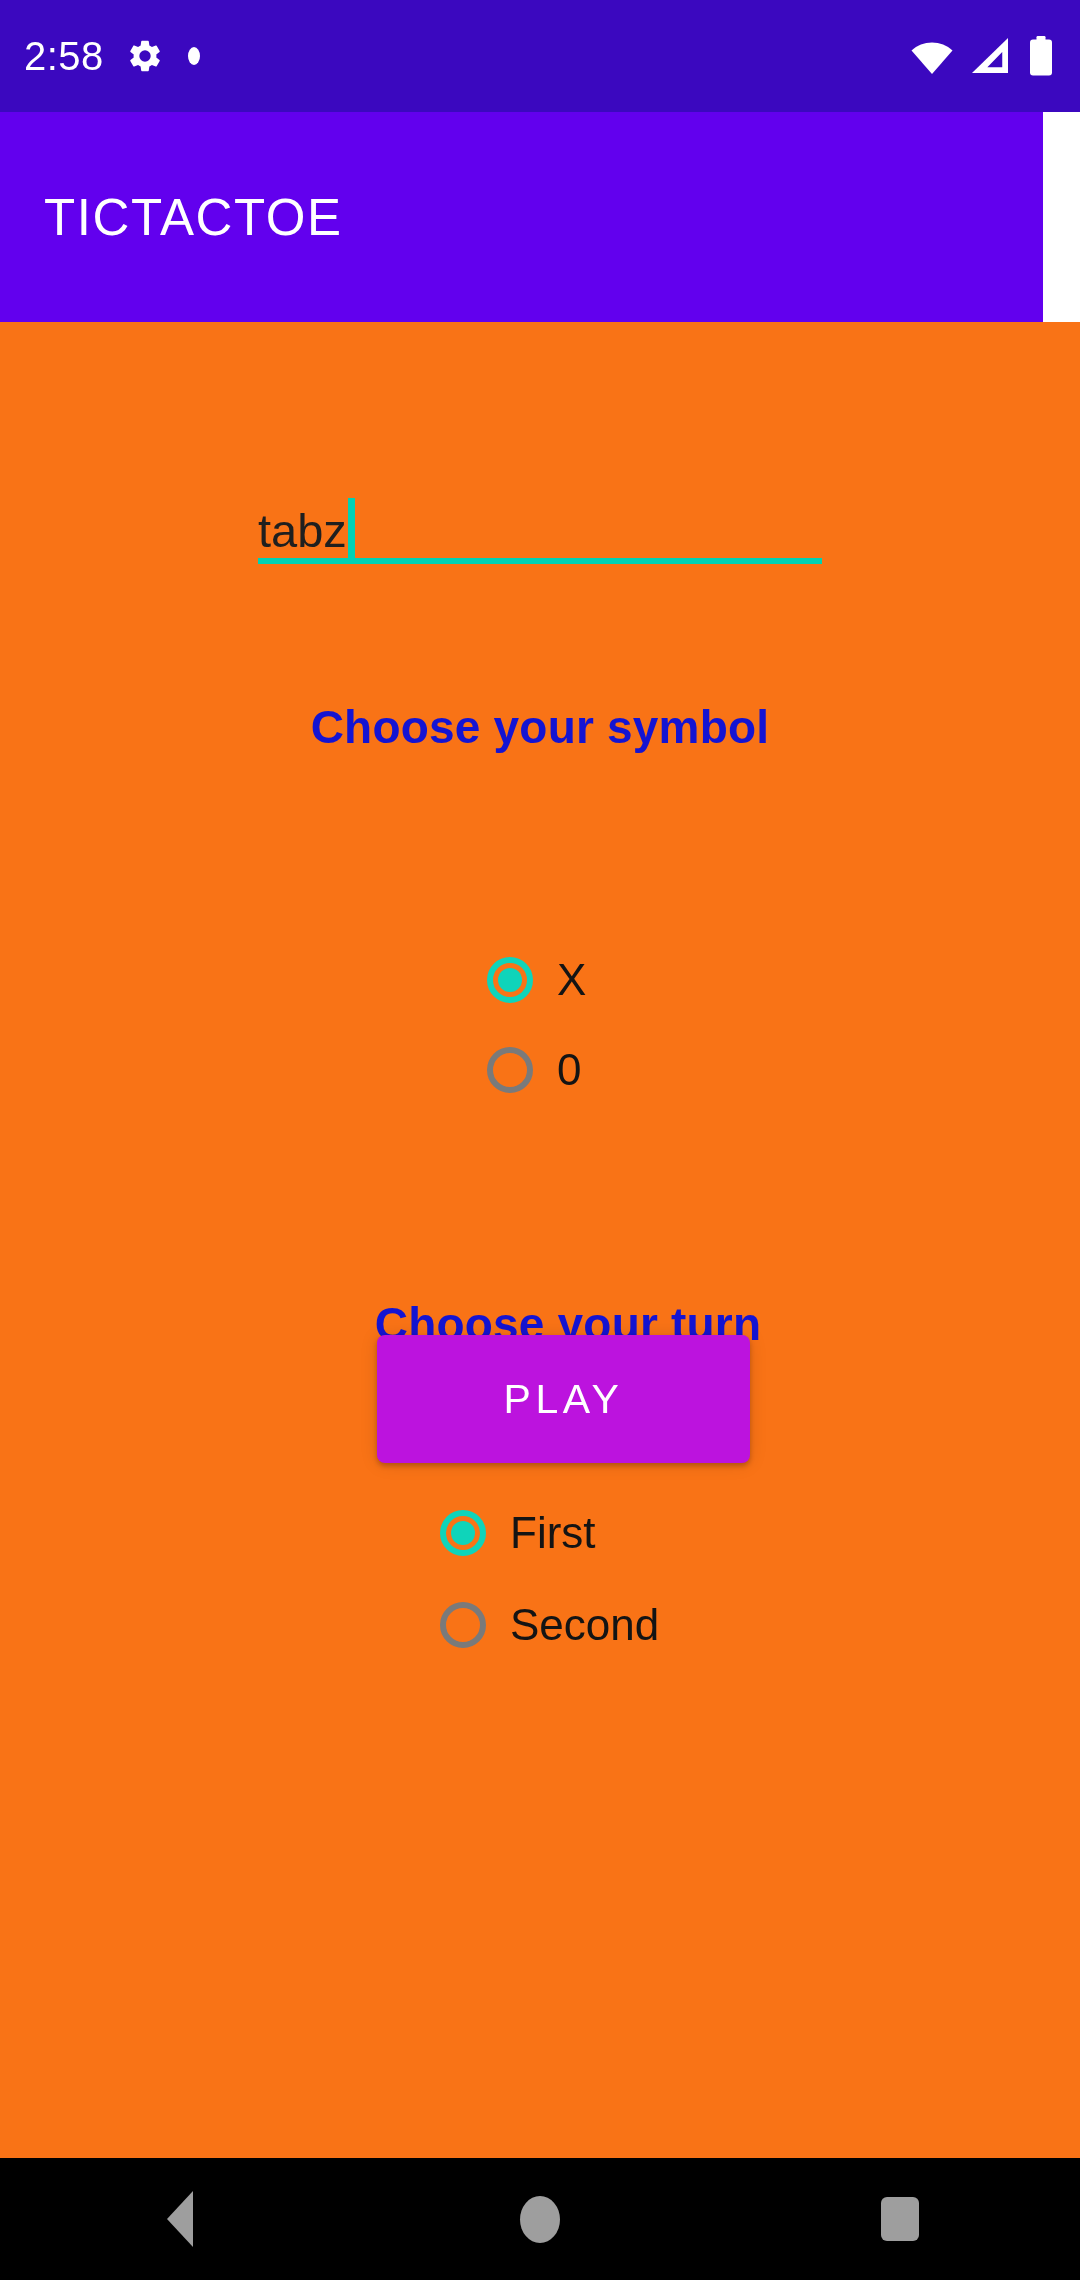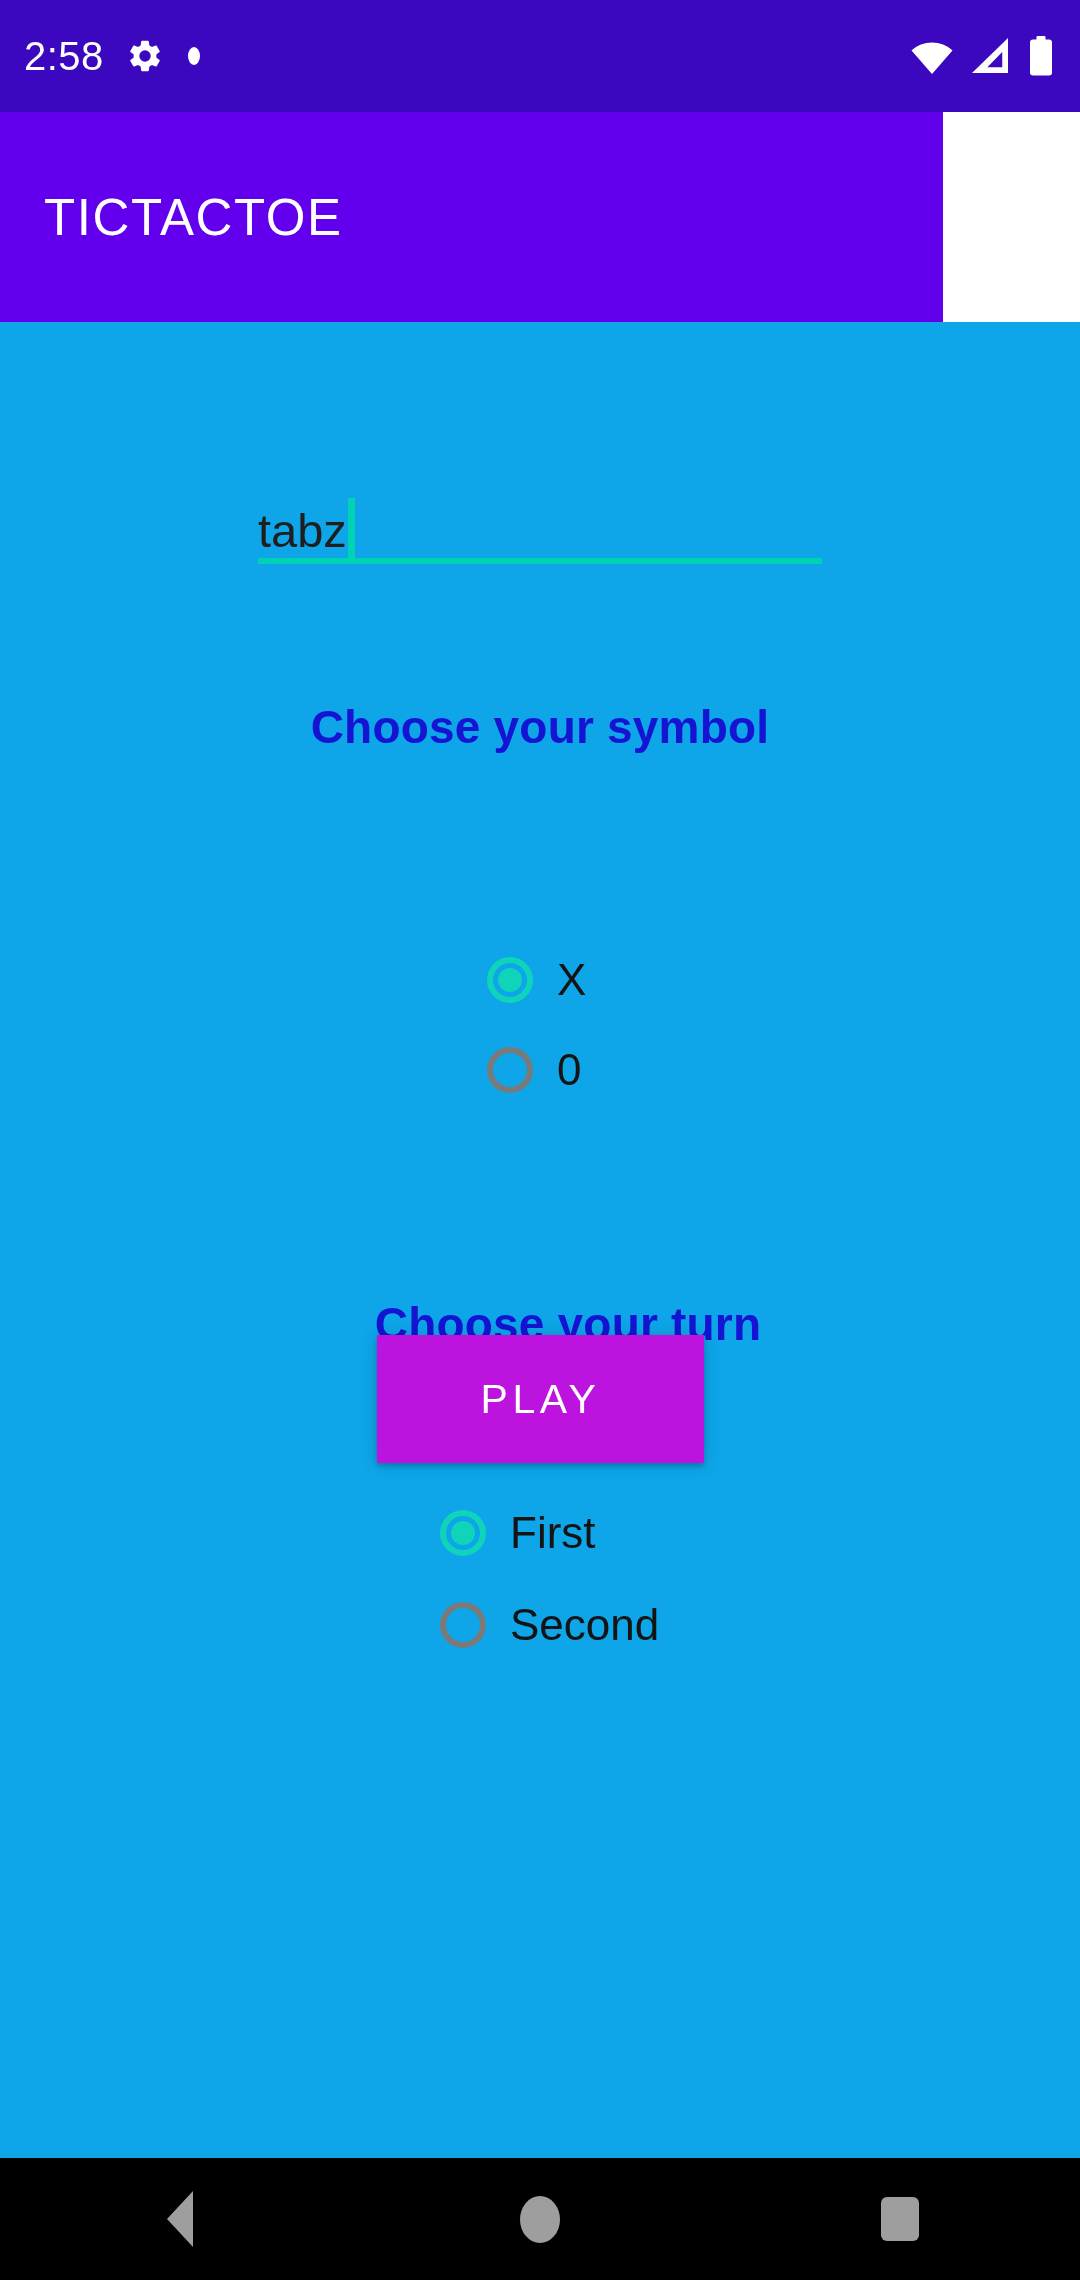--- a/index.html
+++ b/index.html
@@ -56,7 +56,7 @@
   #app-bar {
     position: absolute;
     top: 112px; left: 0;
-    width: 943px;
+    width: 1043px;
     height: 210px;
     background: #6200EE;
     display: flex;

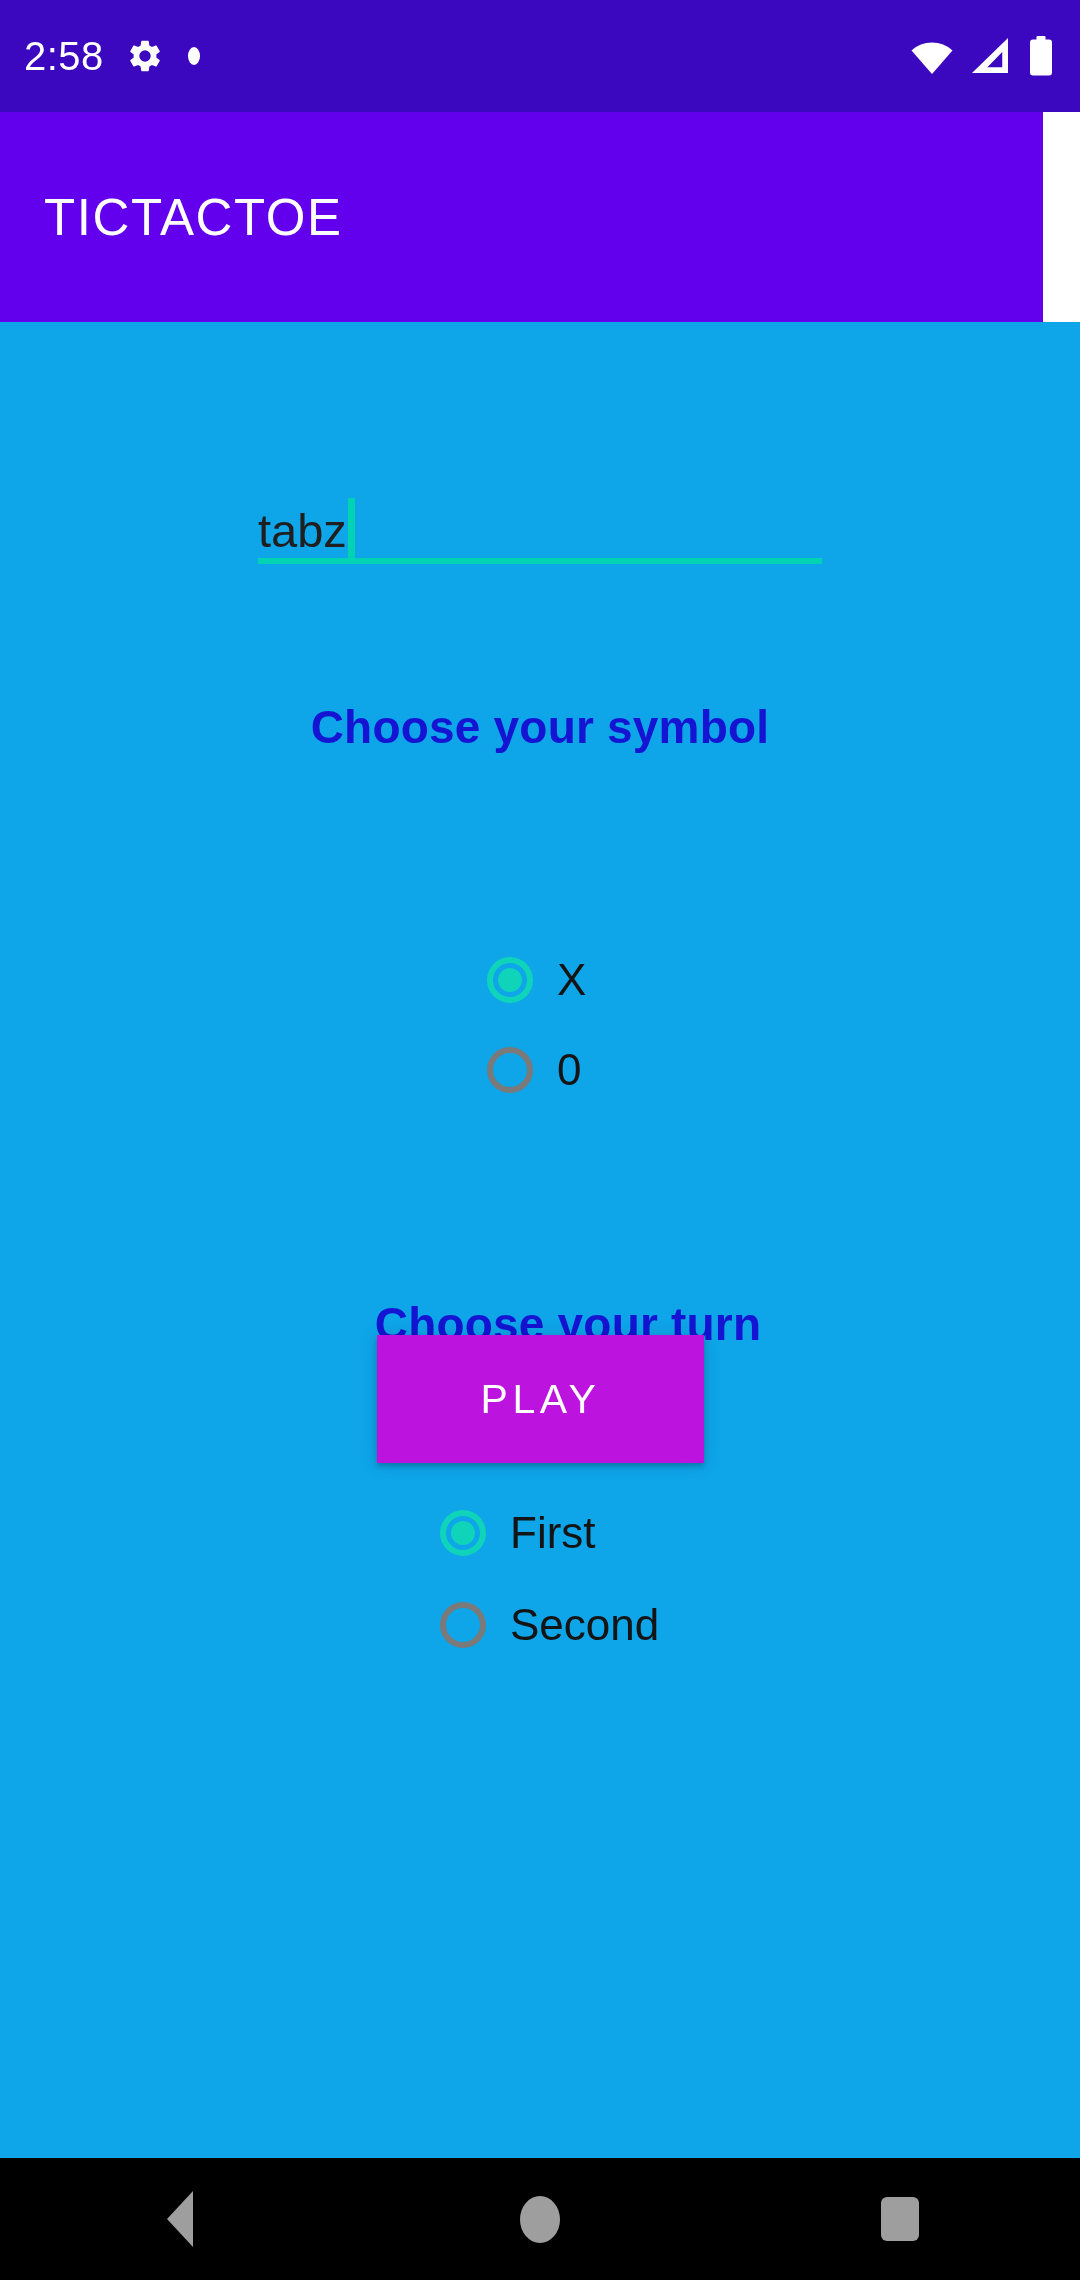--- a/index.html
+++ b/index.html
@@ -78,7 +78,7 @@
     top: 322px; left: 0;
     width: 1080px;
     height: 1836px;
-    background: #0ea5e9;
+    background: #f97316;
   }
 
   

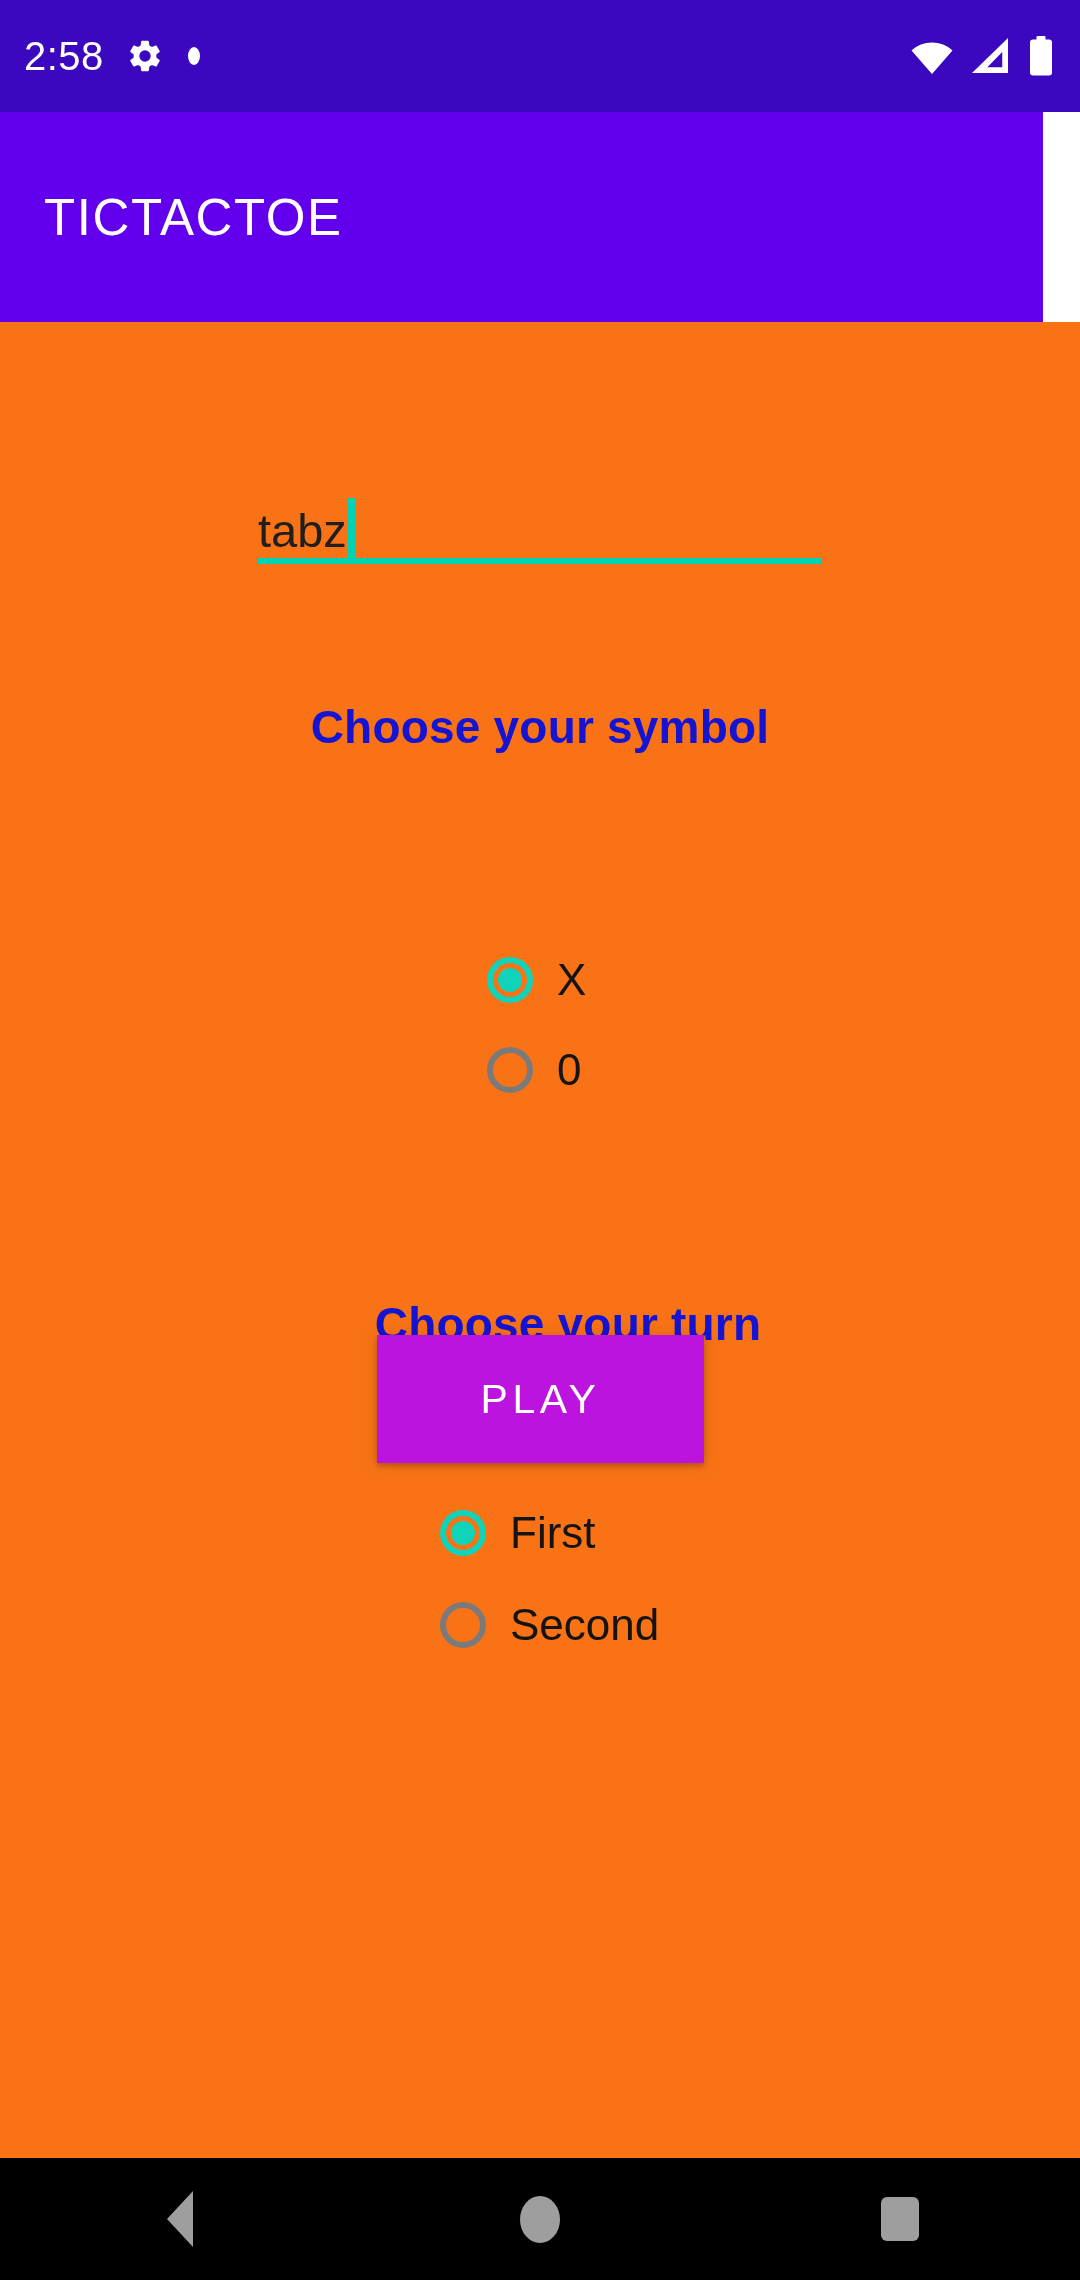--- a/index.html
+++ b/index.html
@@ -181,11 +181,11 @@
     position: absolute;
     top: 1013px;
     left: 377px;
-    width: 327px;
+    width: 373px;
     height: 128px;
     background: #BC13DE;
     border: none;
-    border-radius: 0;
+    border-radius: 8px;
     color: #ffffff;
     font-family: "Liberation Sans", sans-serif;
     font-size: 41px;

